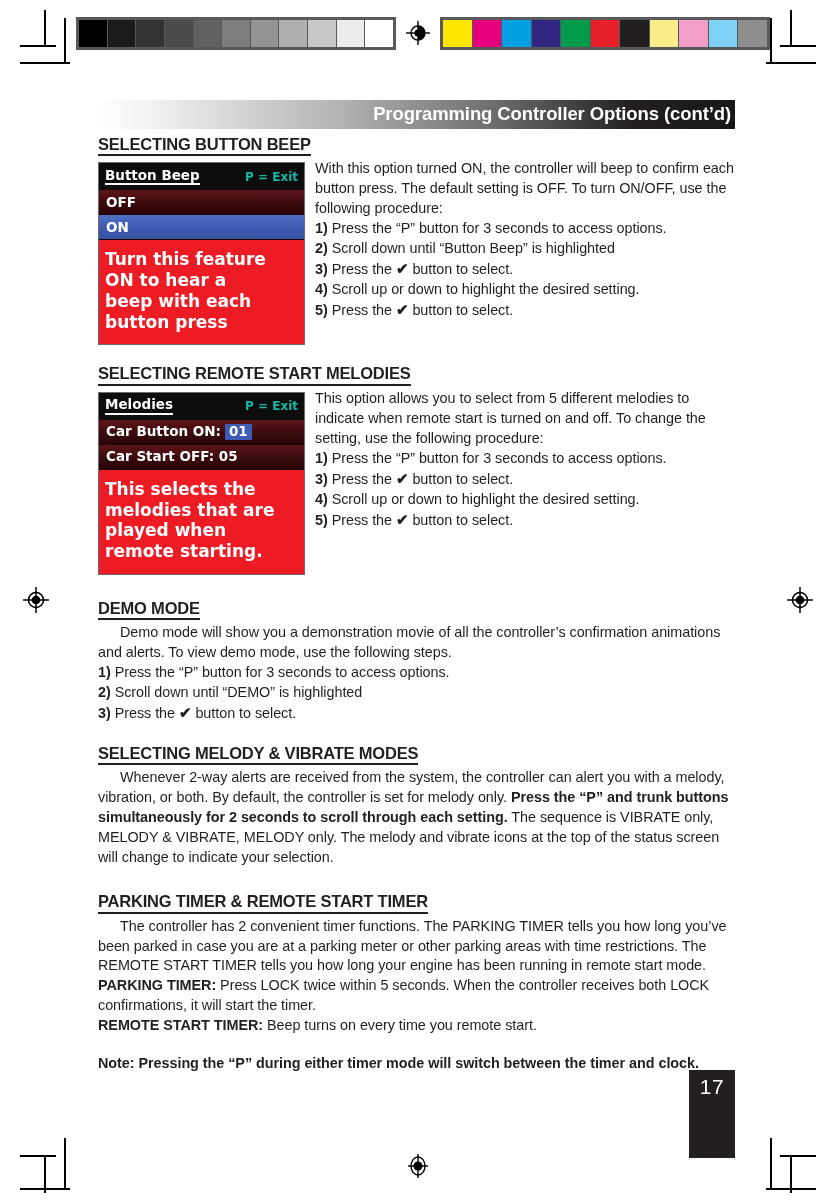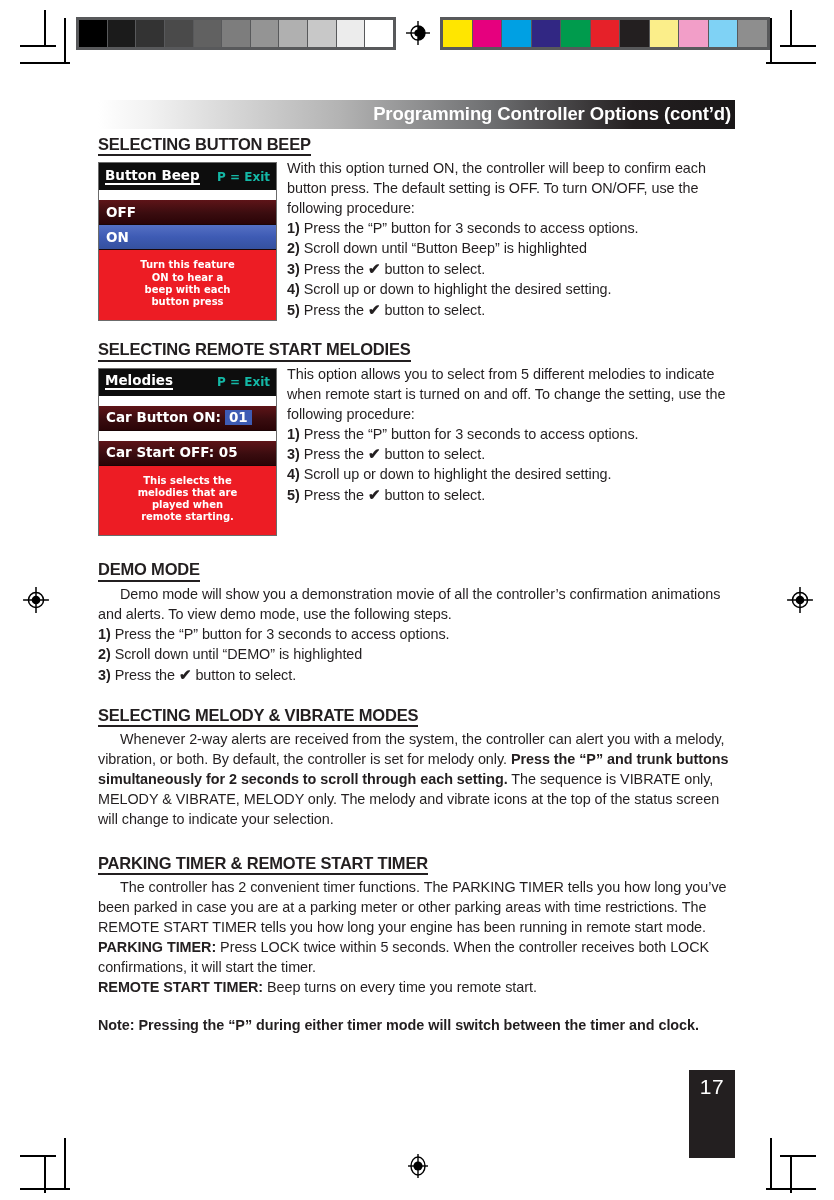--- a/index.html
+++ b/index.html
@@ -93,7 +93,7 @@
   .row { overflow: hidden; }
   .lcd {
     float: left;
-    width: 179px;
+    width: 207px;
     margin: 3px 10px 4px 0;
     border: 1px solid #6b6b6b;
     box-sizing: border-box;

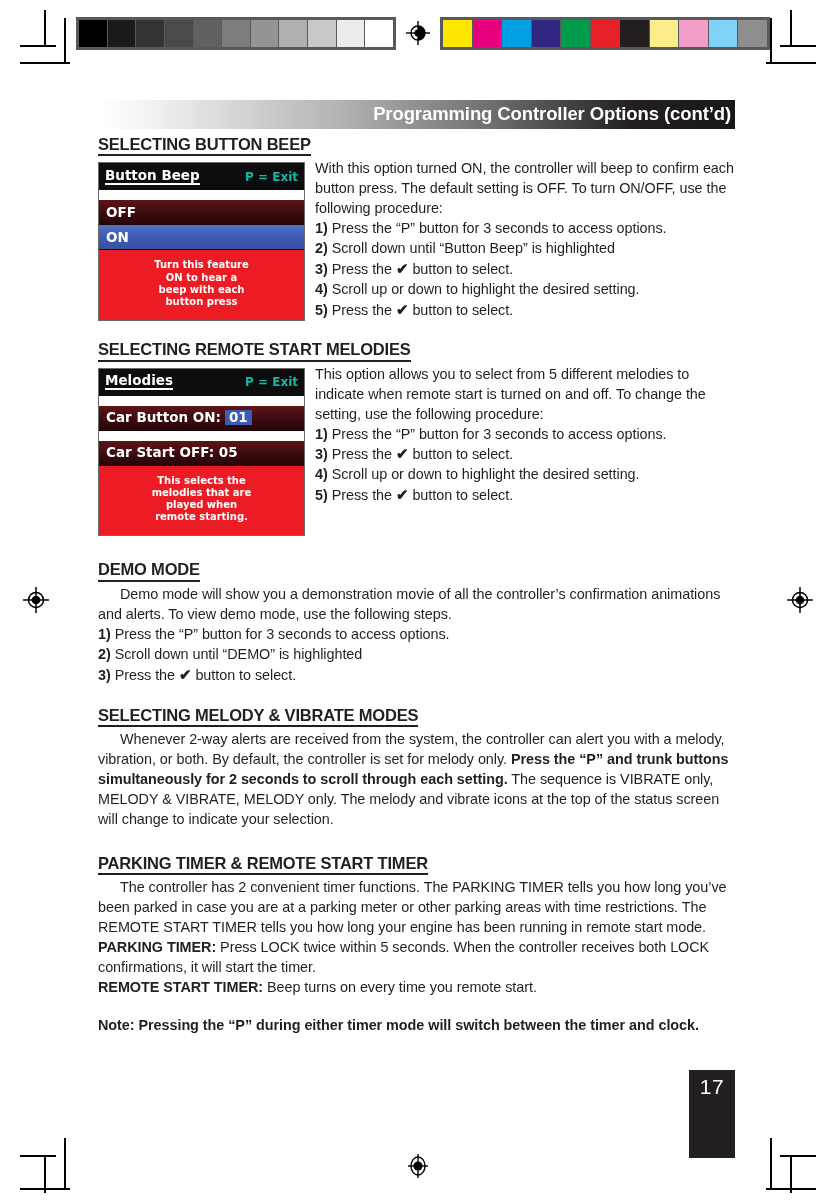--- a/index.html
+++ b/index.html
@@ -141,7 +141,6 @@
   }
   .lcd .lcd-opt.dark {
     background: linear-gradient(to bottom, #5e1418 0%, #3a0c0f 55%, #2a0407 100%);
-    margin-top: 10px;
   }
   .lcd .lcd-opt.blue {
     background: linear-gradient(to bottom, #5570c4 0%, #3e5bb4 50%, #35519f 100%);

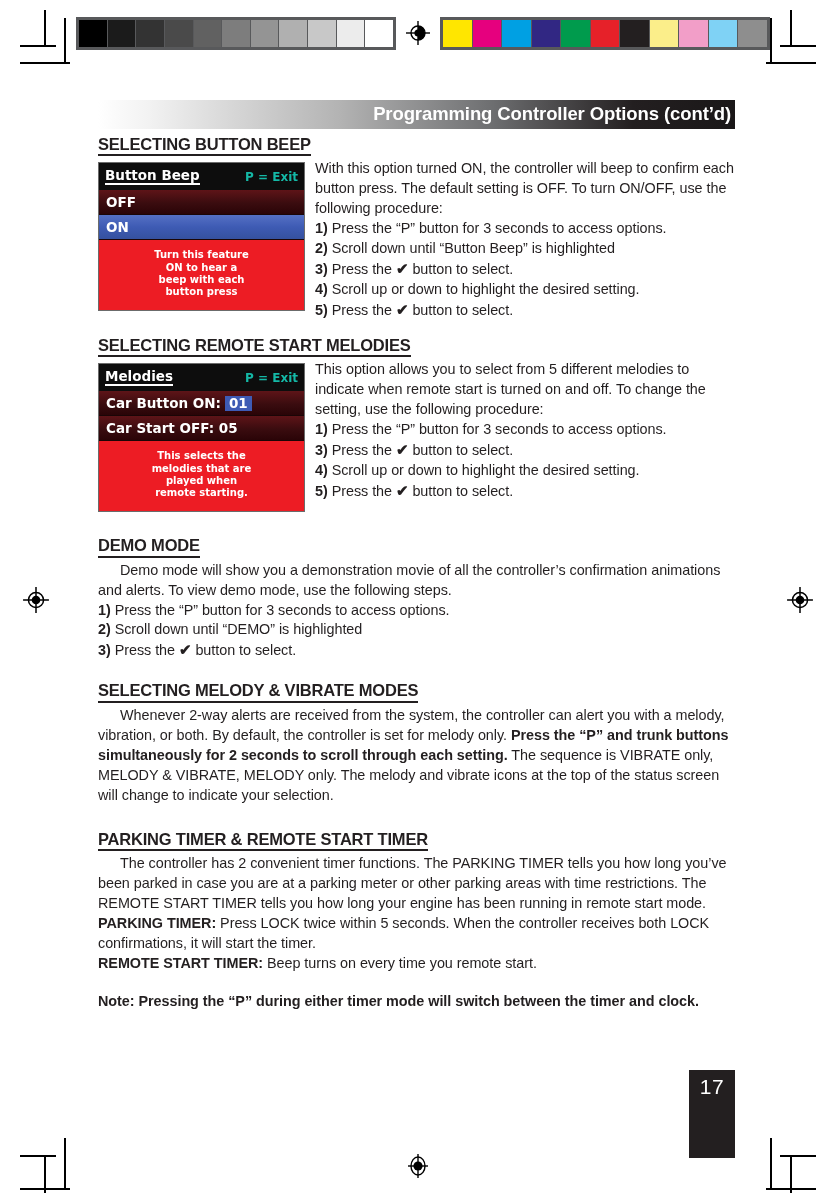--- a/index.html
+++ b/index.html
@@ -154,9 +154,8 @@
   .lcd .lcd-desc {
     background: #ed1c24;
     color: #ffffff;
-    font-size: 10px;
-    font-weight: bold;
-    text-align: center;
+    font-size: 17px;
+    font-weight: bold;
     padding: 9px 6px 12px 6px;
     line-height: 1.22;
   }

